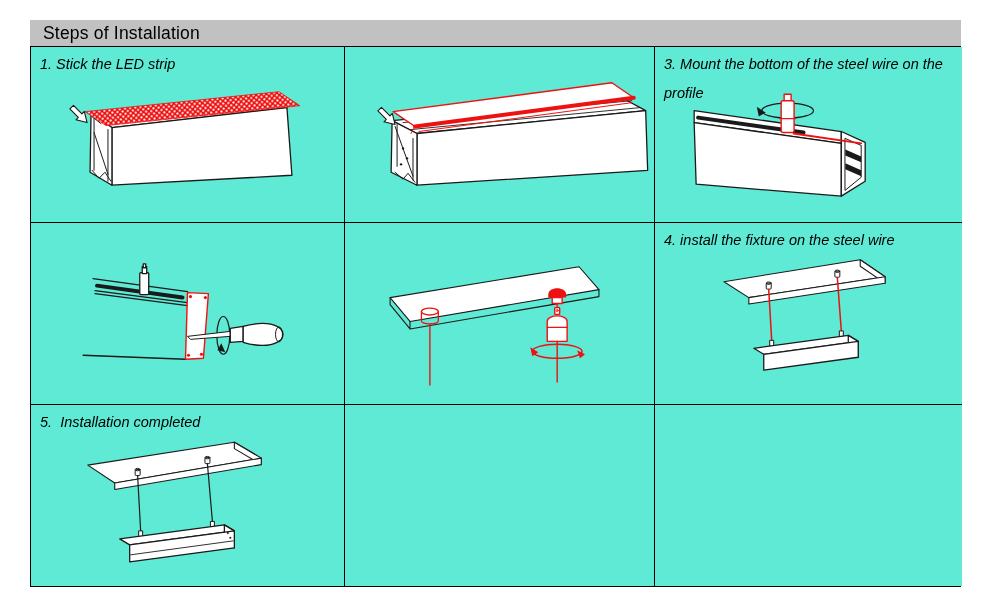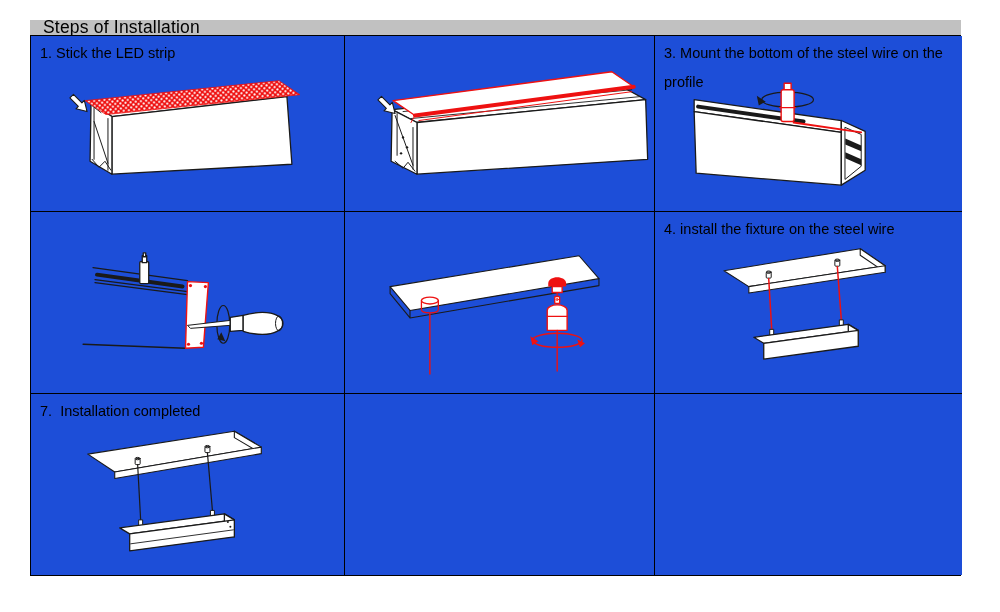--- a/index.html
+++ b/index.html
@@ -14,7 +14,7 @@
   }
   .sheet{position:absolute;left:30px;top:20px;width:931px;}
   .table-header{
-    height:15px;background:var(--header-bg);
+    height:26px;background:var(--header-bg);
     display:flex;align-items:center;padding-left:13px;box-sizing:border-box;
   }
   .table-title{font-size:17.5px;letter-spacing:.2px;}

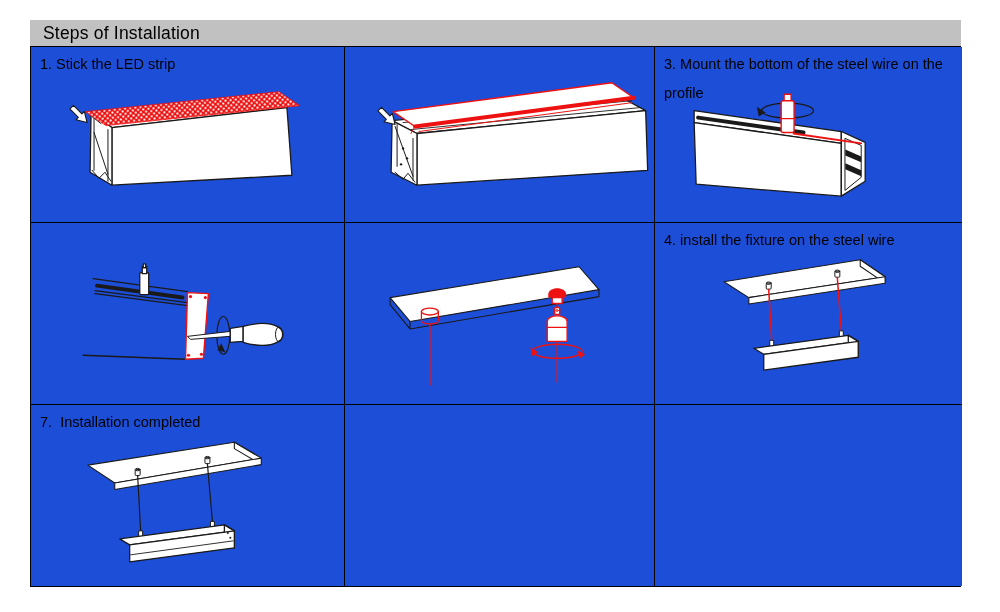--- a/index.html
+++ b/index.html
@@ -26,7 +26,7 @@
   }
   .cell{
     position:relative;border-right:1px solid #000;border-bottom:1px solid #000;
-    overflow:hidden;background:#1d4ed8;
+    overflow:hidden;background:#5eead4;font-style:italic;
   }
   .cell.last-col{border-right:none;}
   .cell.last-row{border-bottom:none;}

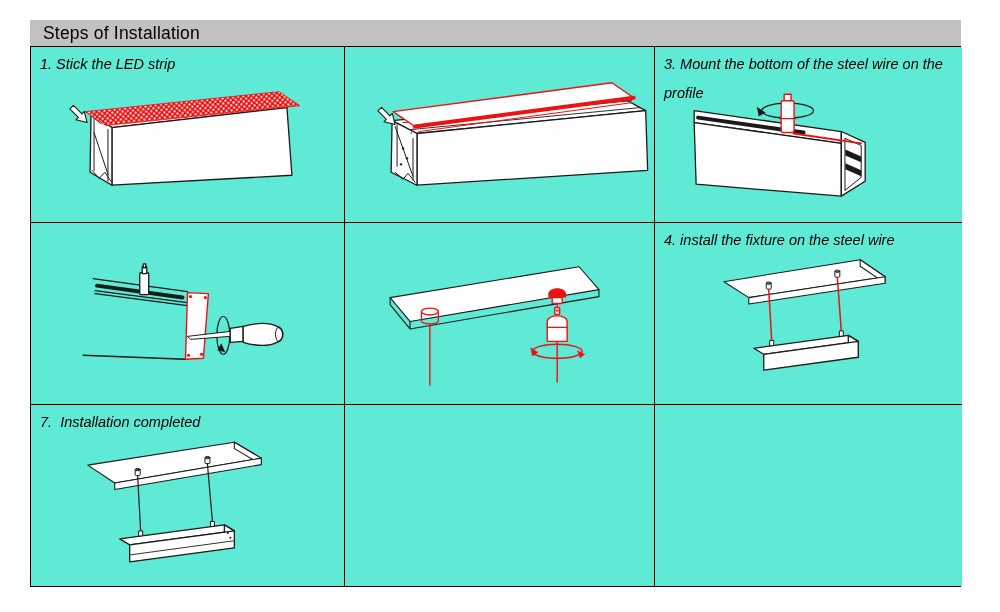--- a/index.html
+++ b/index.html
@@ -210,7 +210,7 @@
     </div>
 
     <div class="cell last-row">
-      <div class="step-label">7.  Installation completed</div>
+      <div class="step-label">5.  Installation completed</div>
       <svg class="illu" viewBox="0 0 314 181">
         <g>
           <polygon class="kw" style="stroke-width:1.1" points="57,60 204,37 231,53 84,78"></polygon>

